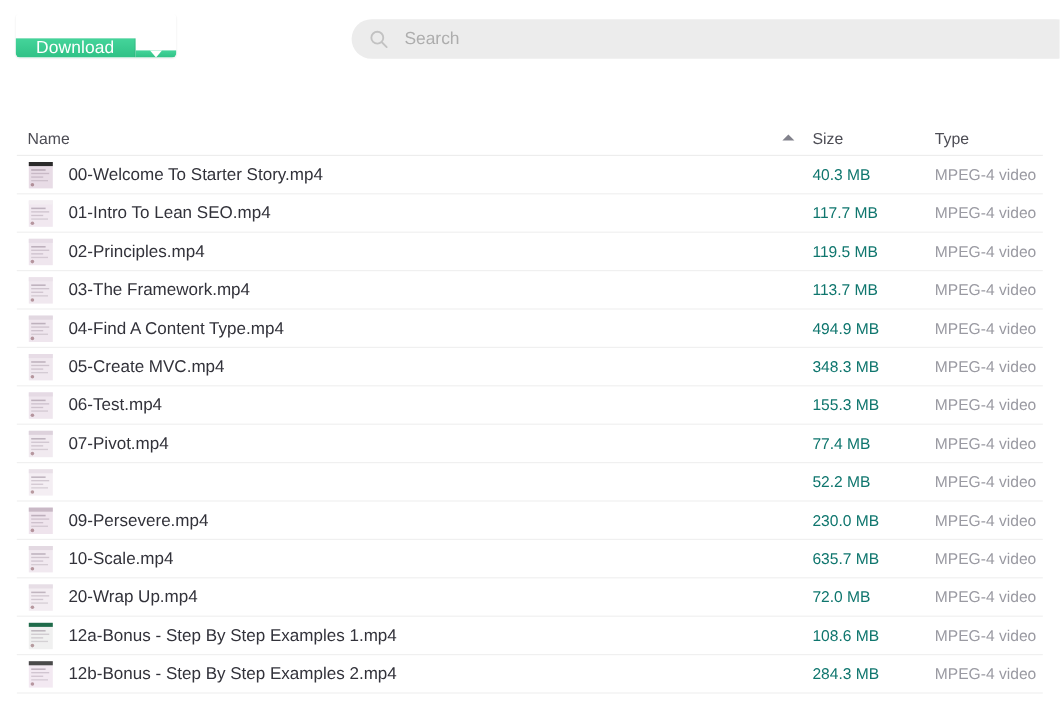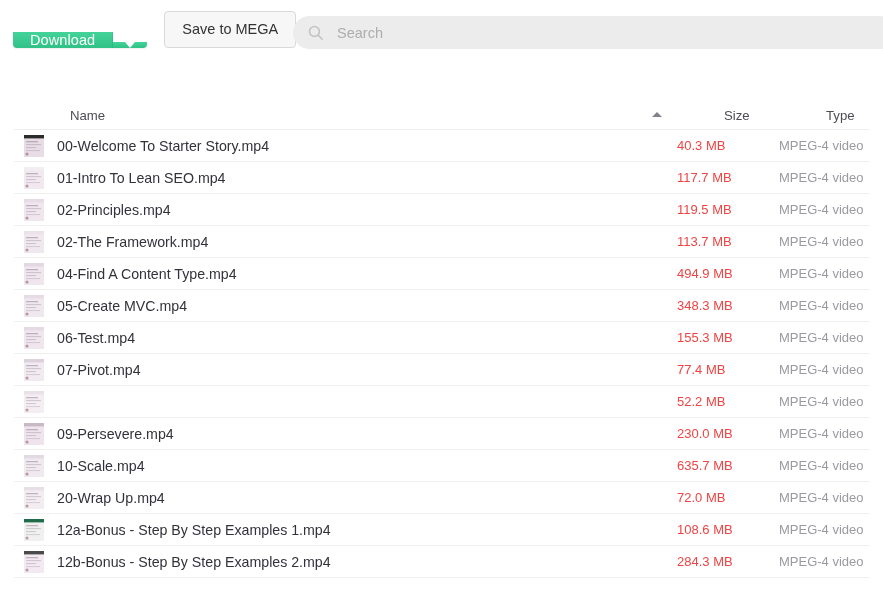--- a/index.html
+++ b/index.html
@@ -226,7 +226,6 @@
       </div>
     </div>
 
-    <div class="btn-mega">Save to MEGA</div>
 
     <div class="search-wrap">
       <span class="search-icon">

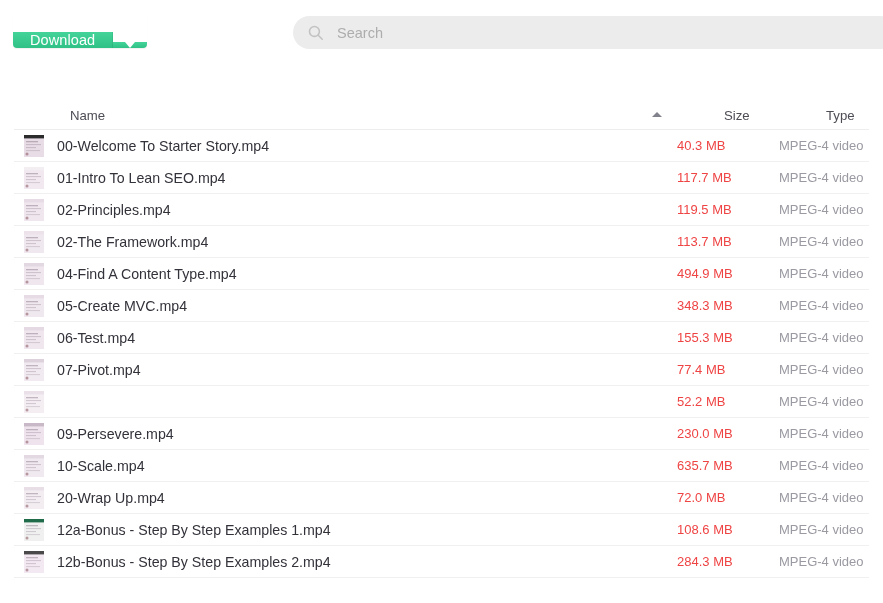--- a/index.html
+++ b/index.html
@@ -152,7 +152,6 @@
     color: #4d4d55;
     cursor: pointer;
     user-select: none;
-    margin-left: 47px;
   }
   .th-name { left: 9px; }
   .th-size { left: 663px; }

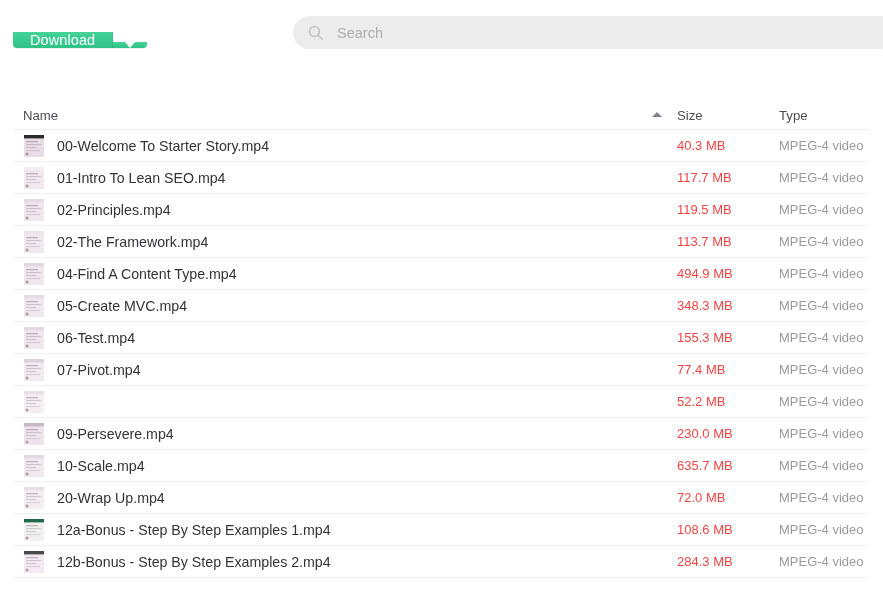--- a/index.html
+++ b/index.html
@@ -199,7 +199,7 @@
     position: absolute;
     left: 663px;
     font-size: 13px;
-    color: #ef4444;
+    color: #0f766e;
     white-space: nowrap;
   }
 

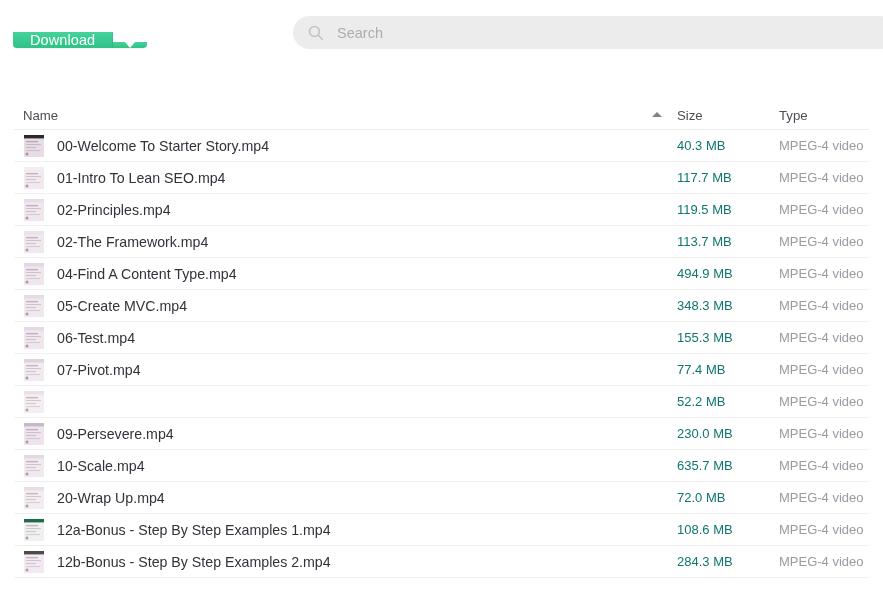--- a/index.html
+++ b/index.html
@@ -308,7 +308,7 @@
               <circle cx="7" cy="22" r="1.5" fill="rgba(110,50,60,.45)"></circle>
             </svg>
           </div>
-          <div class="cell-name">02-The Framework.mp4</div>
+          <div class="cell-name">03-The Framework.mp4</div>
           <div class="cell-size">113.7 MB</div>
           <div class="cell-type">MPEG-4 video</div>
         </div>

